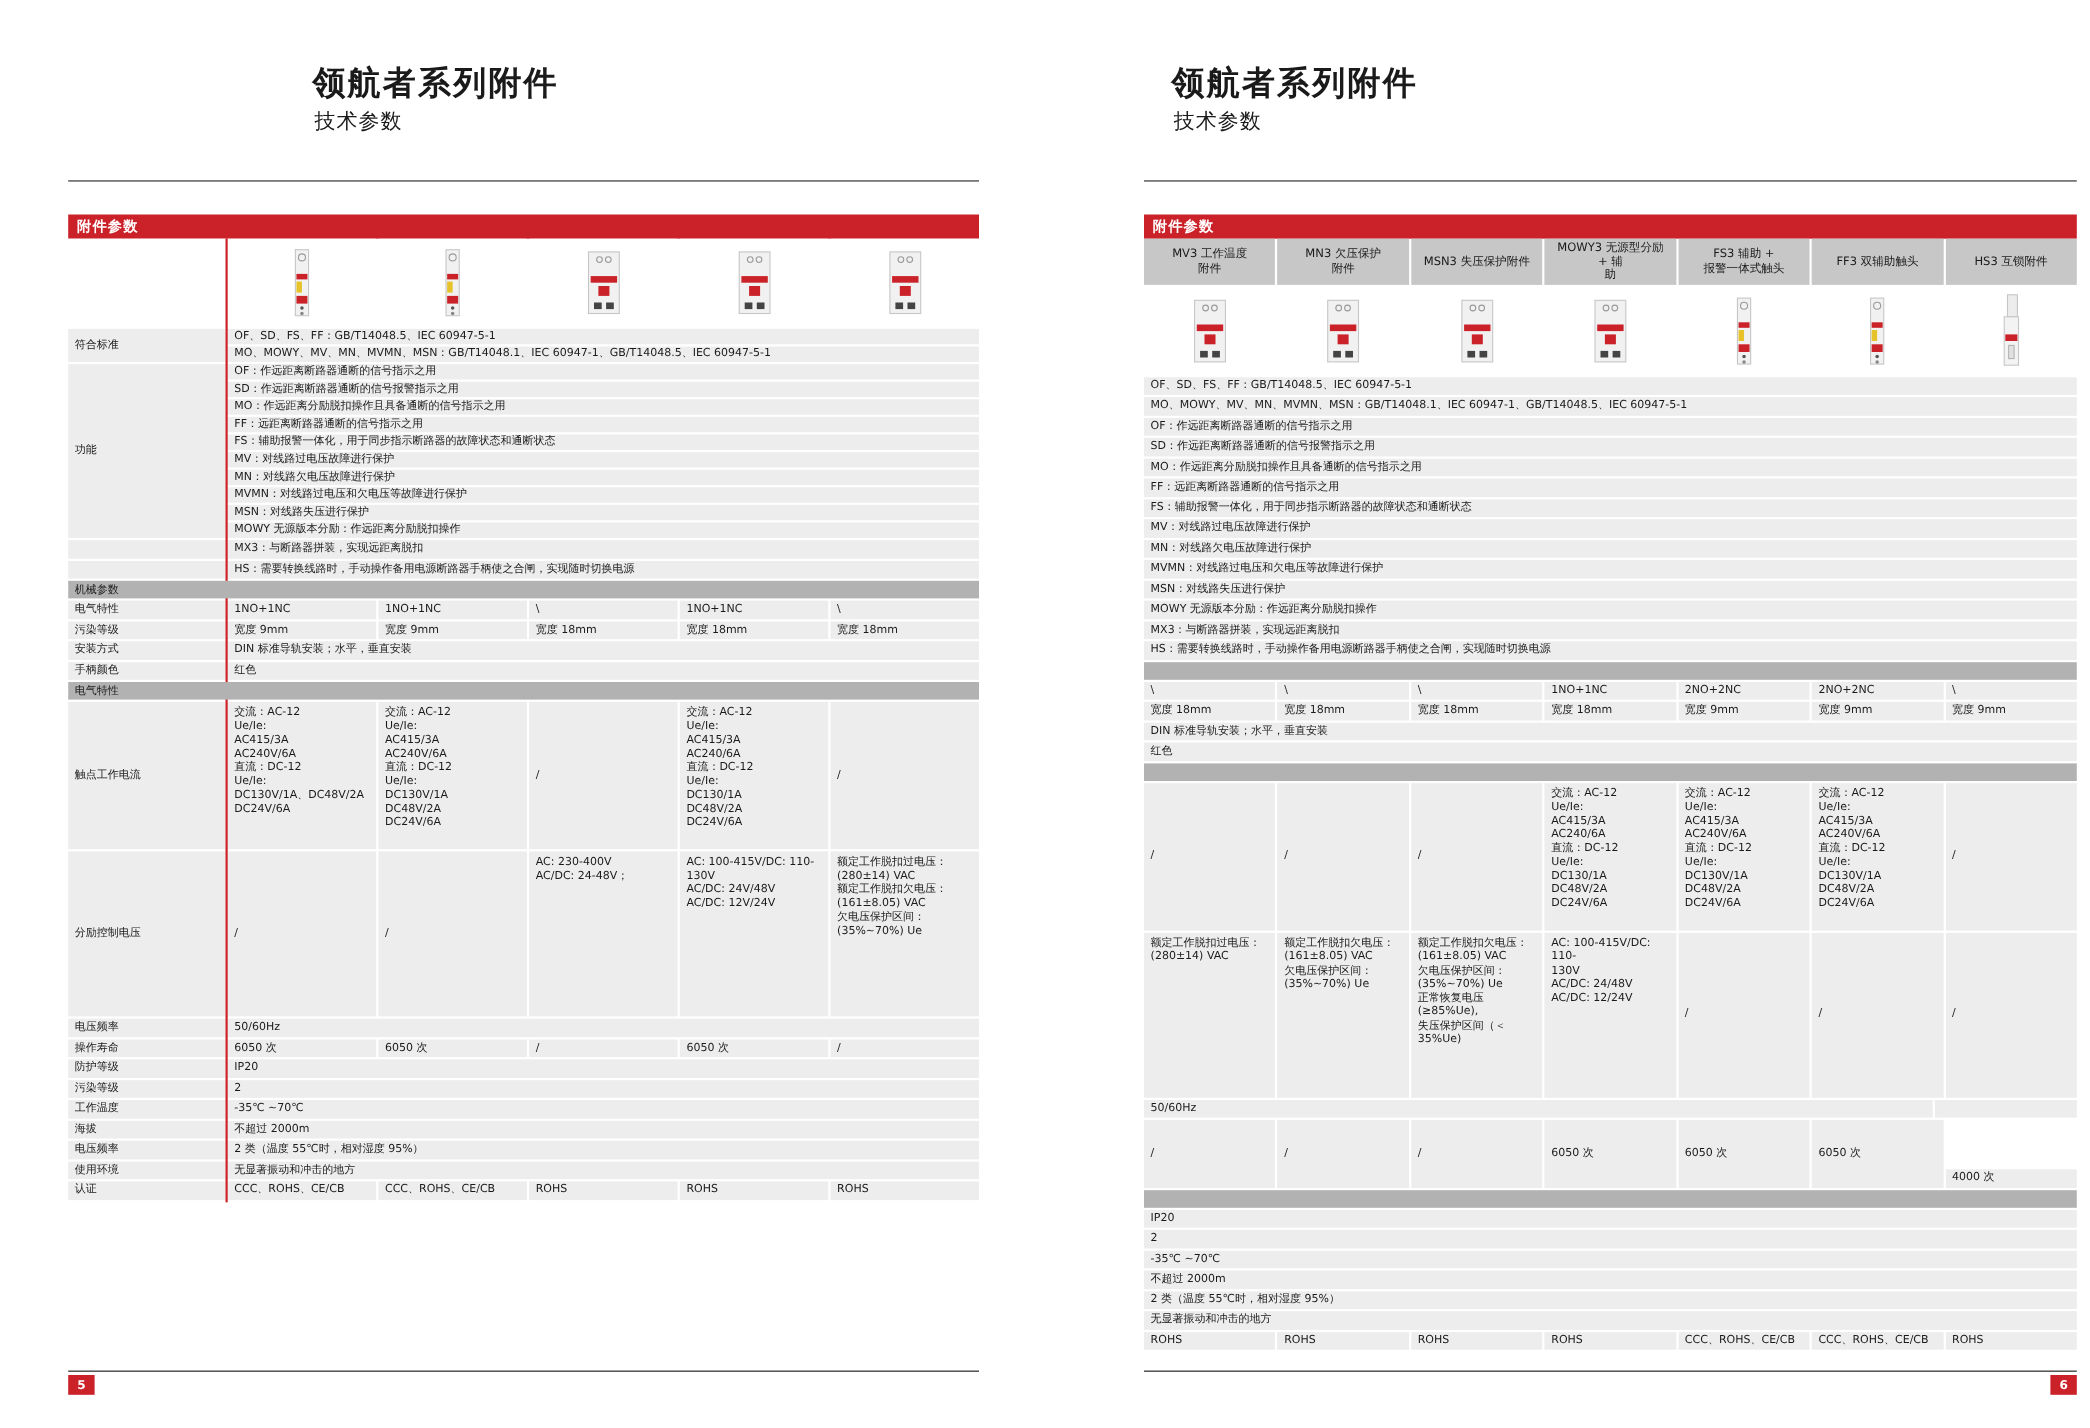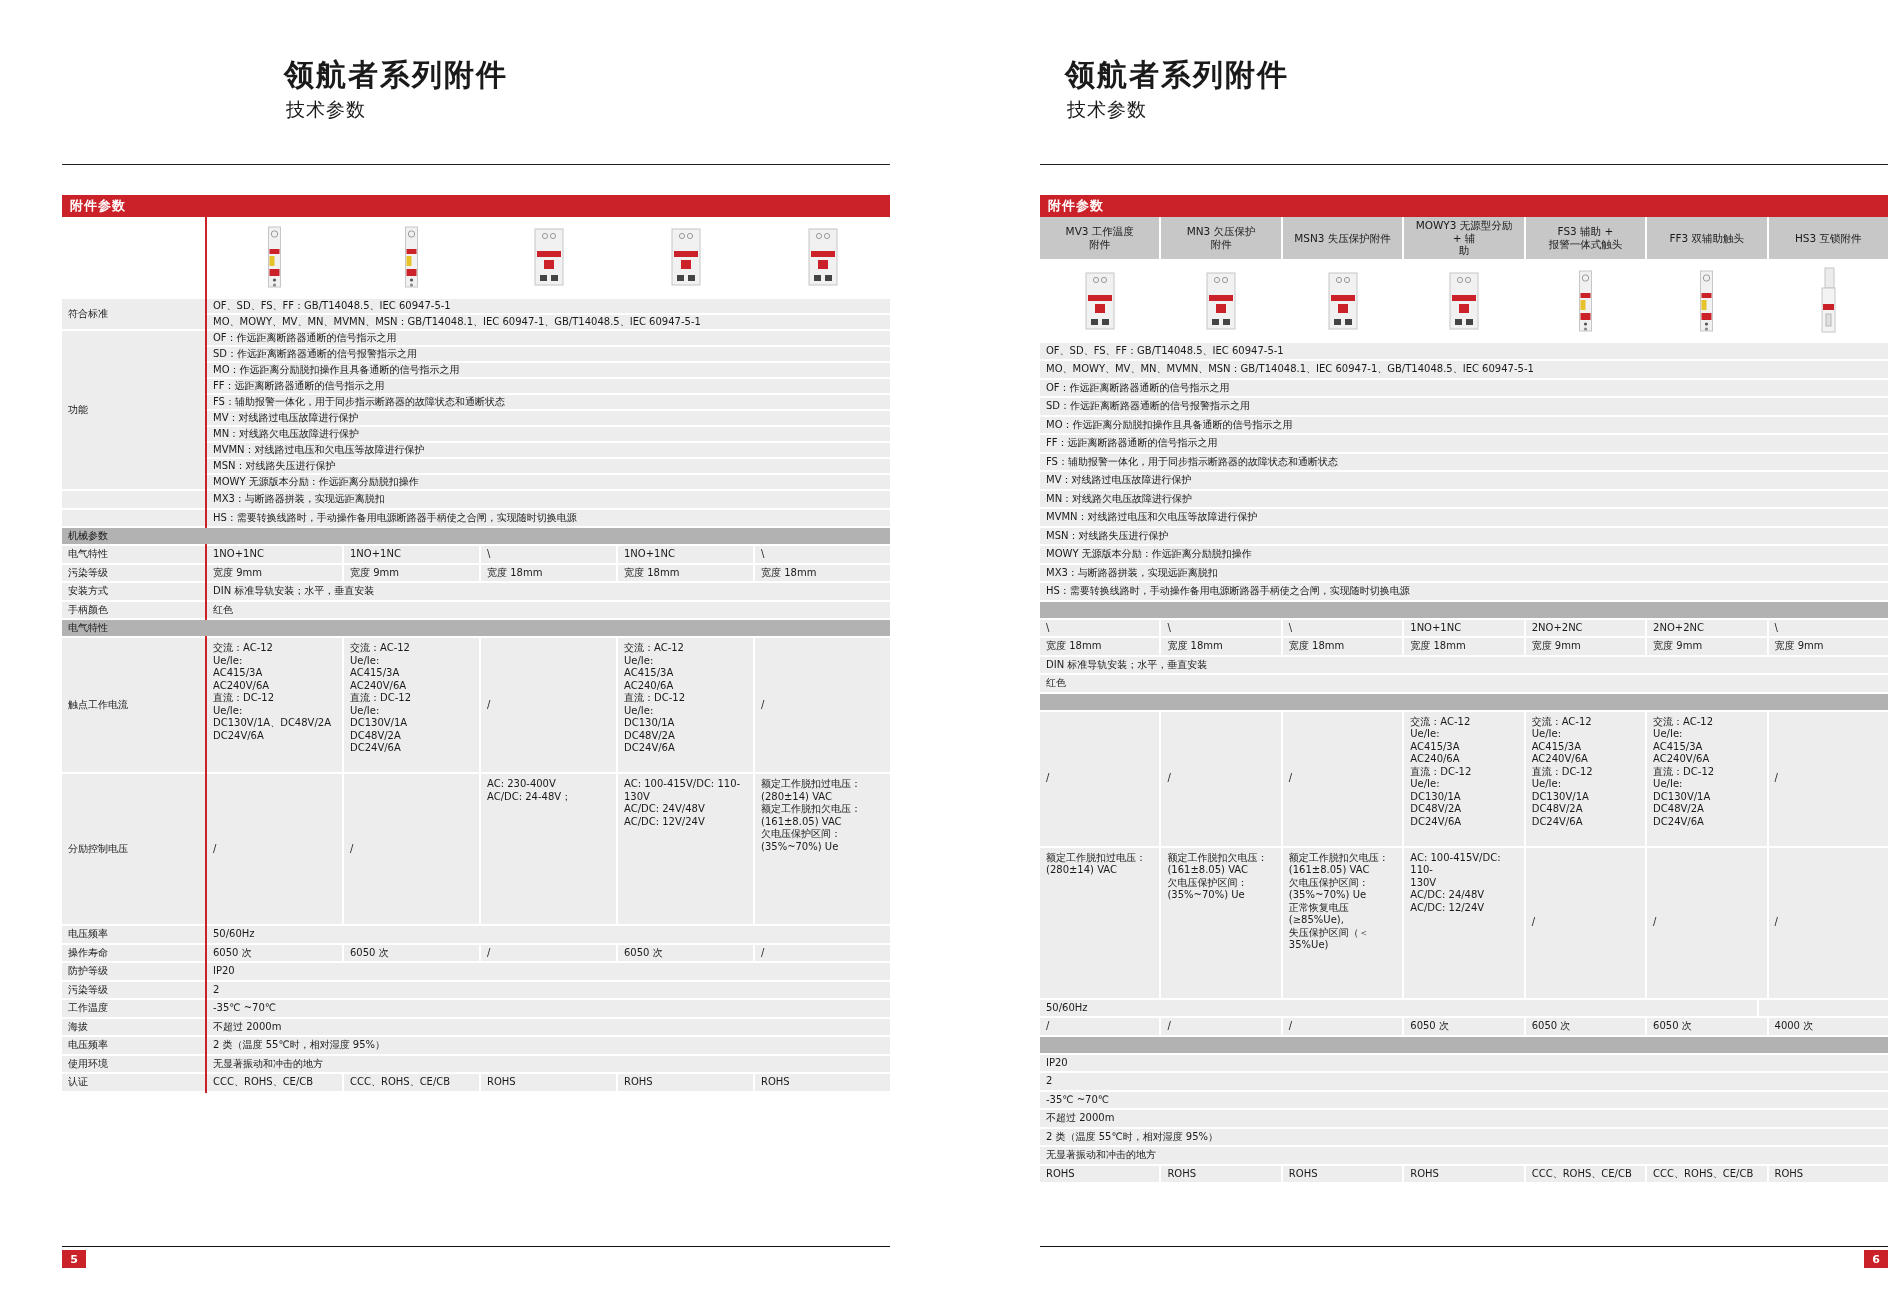--- a/index.html
+++ b/index.html
@@ -468,7 +468,7 @@
         <div class="cell data-cell" style="flex-grow: 1;">6050 次</div>
         <div class="cell data-cell" style="flex-grow: 1;">6050 次</div>
         <div class="cell data-cell" style="flex-grow: 1;">6050 次</div>
-        <div class="cell data-cell" style="flex-grow: 1;">4000 次</div>
+        <div class="cell data-cell" style="flex-grow: 1; margin-top: 45px;">4000 次</div>
       </div>
       <div class="section-band"></div>
       <div class="row">

